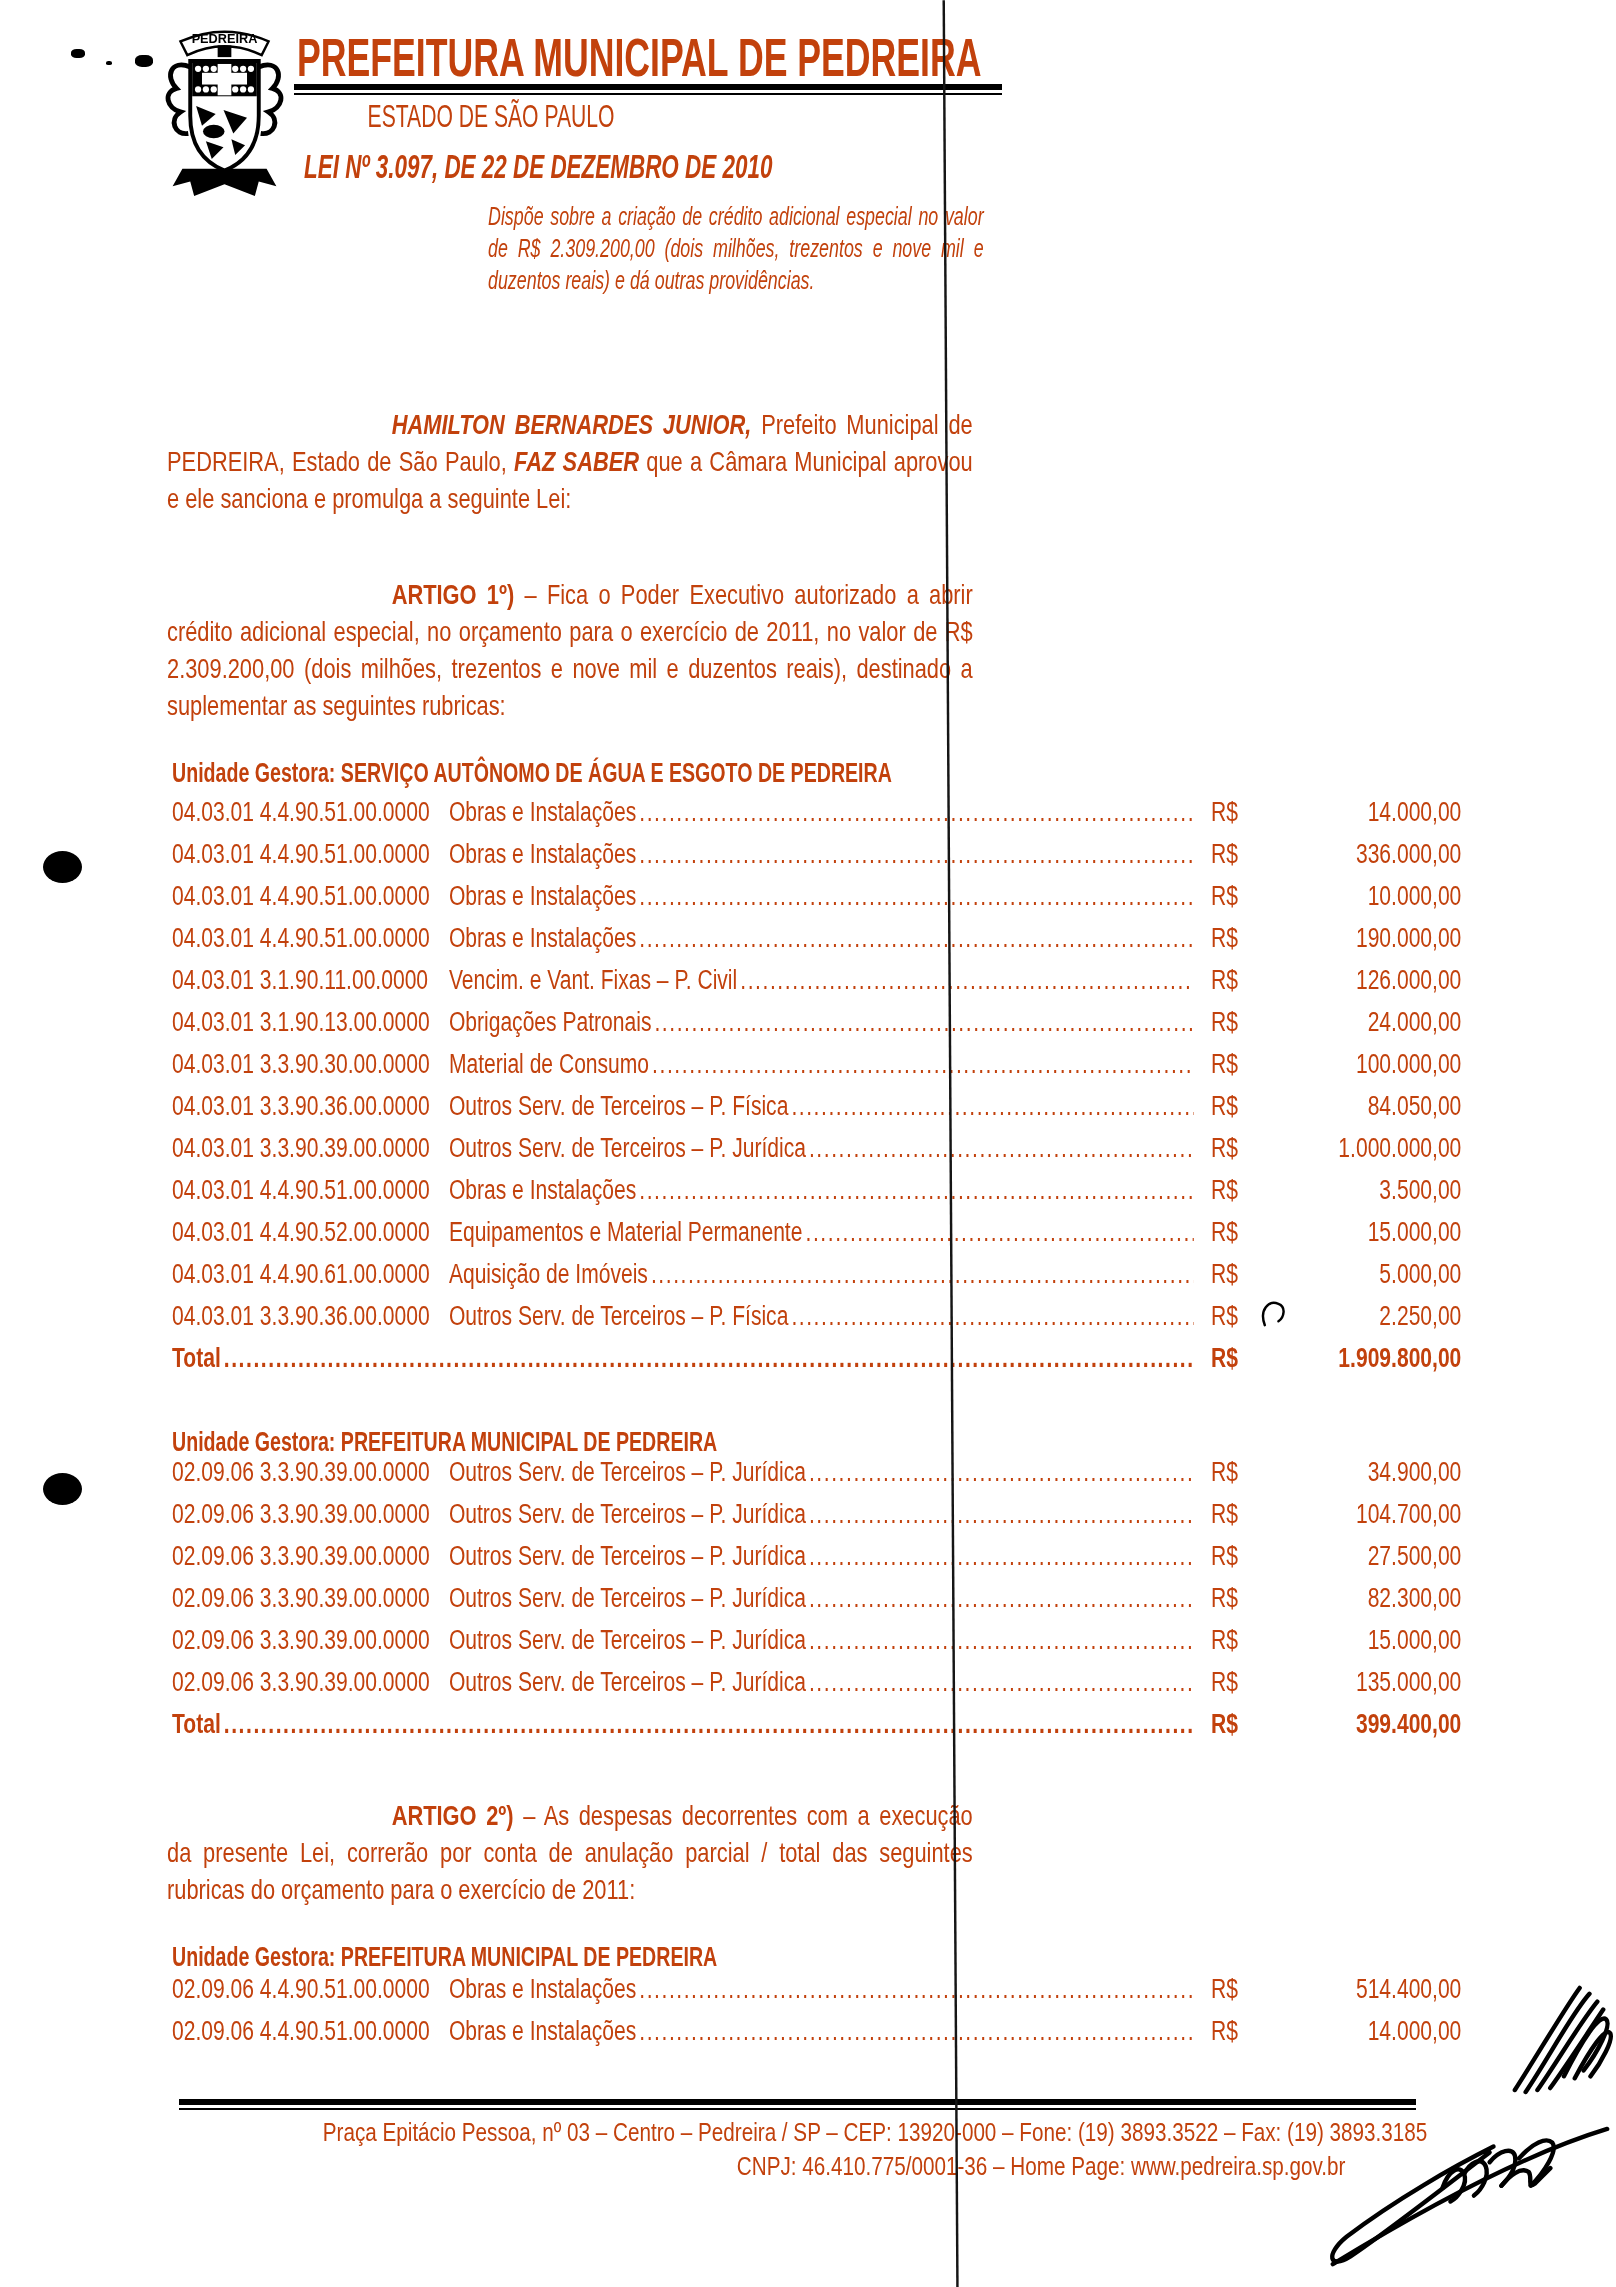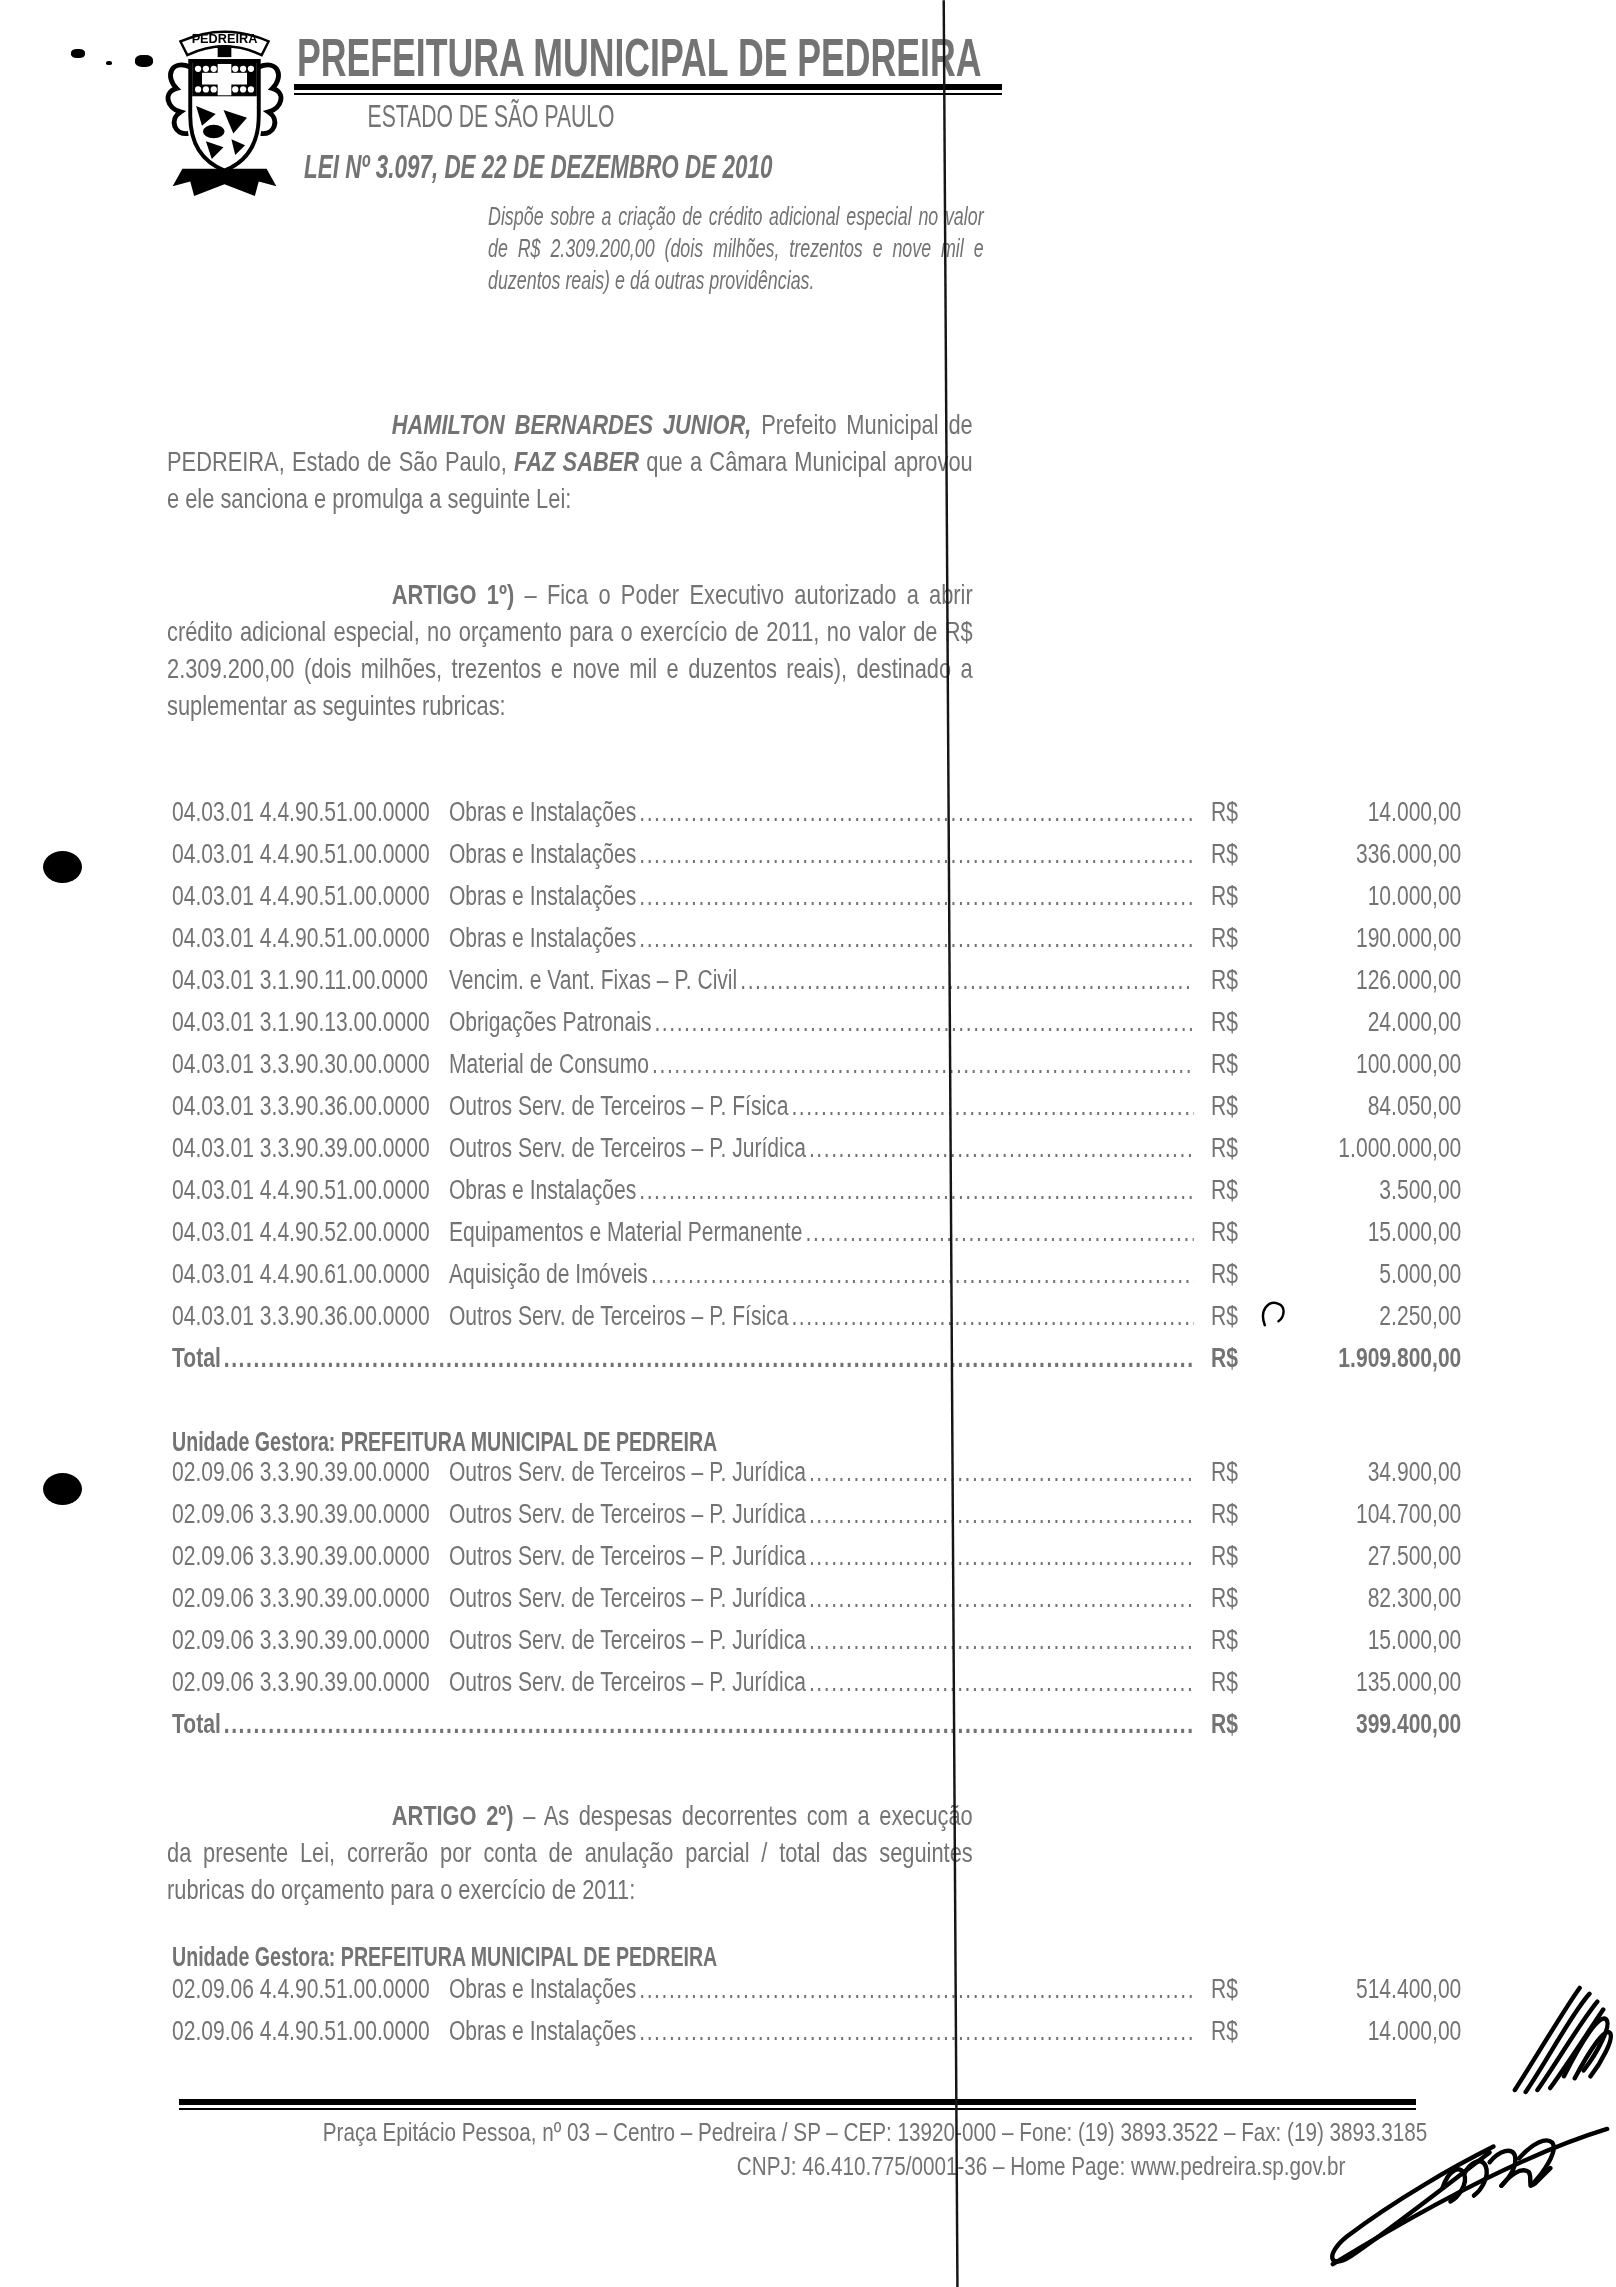--- a/index.html
+++ b/index.html
@@ -5,7 +5,7 @@
   html,body { margin:0; padding:0; background:#fff; }
   .page {
     position:relative; width:1616px; height:2288px; background:#ffffff;
-    font-family:"Liberation Sans", sans-serif; color:#737373; overflow:hidden;
+    font-family:"Liberation Sans", sans-serif; color:#c2410c; overflow:hidden;
   }
   .abs { position:absolute; }
 

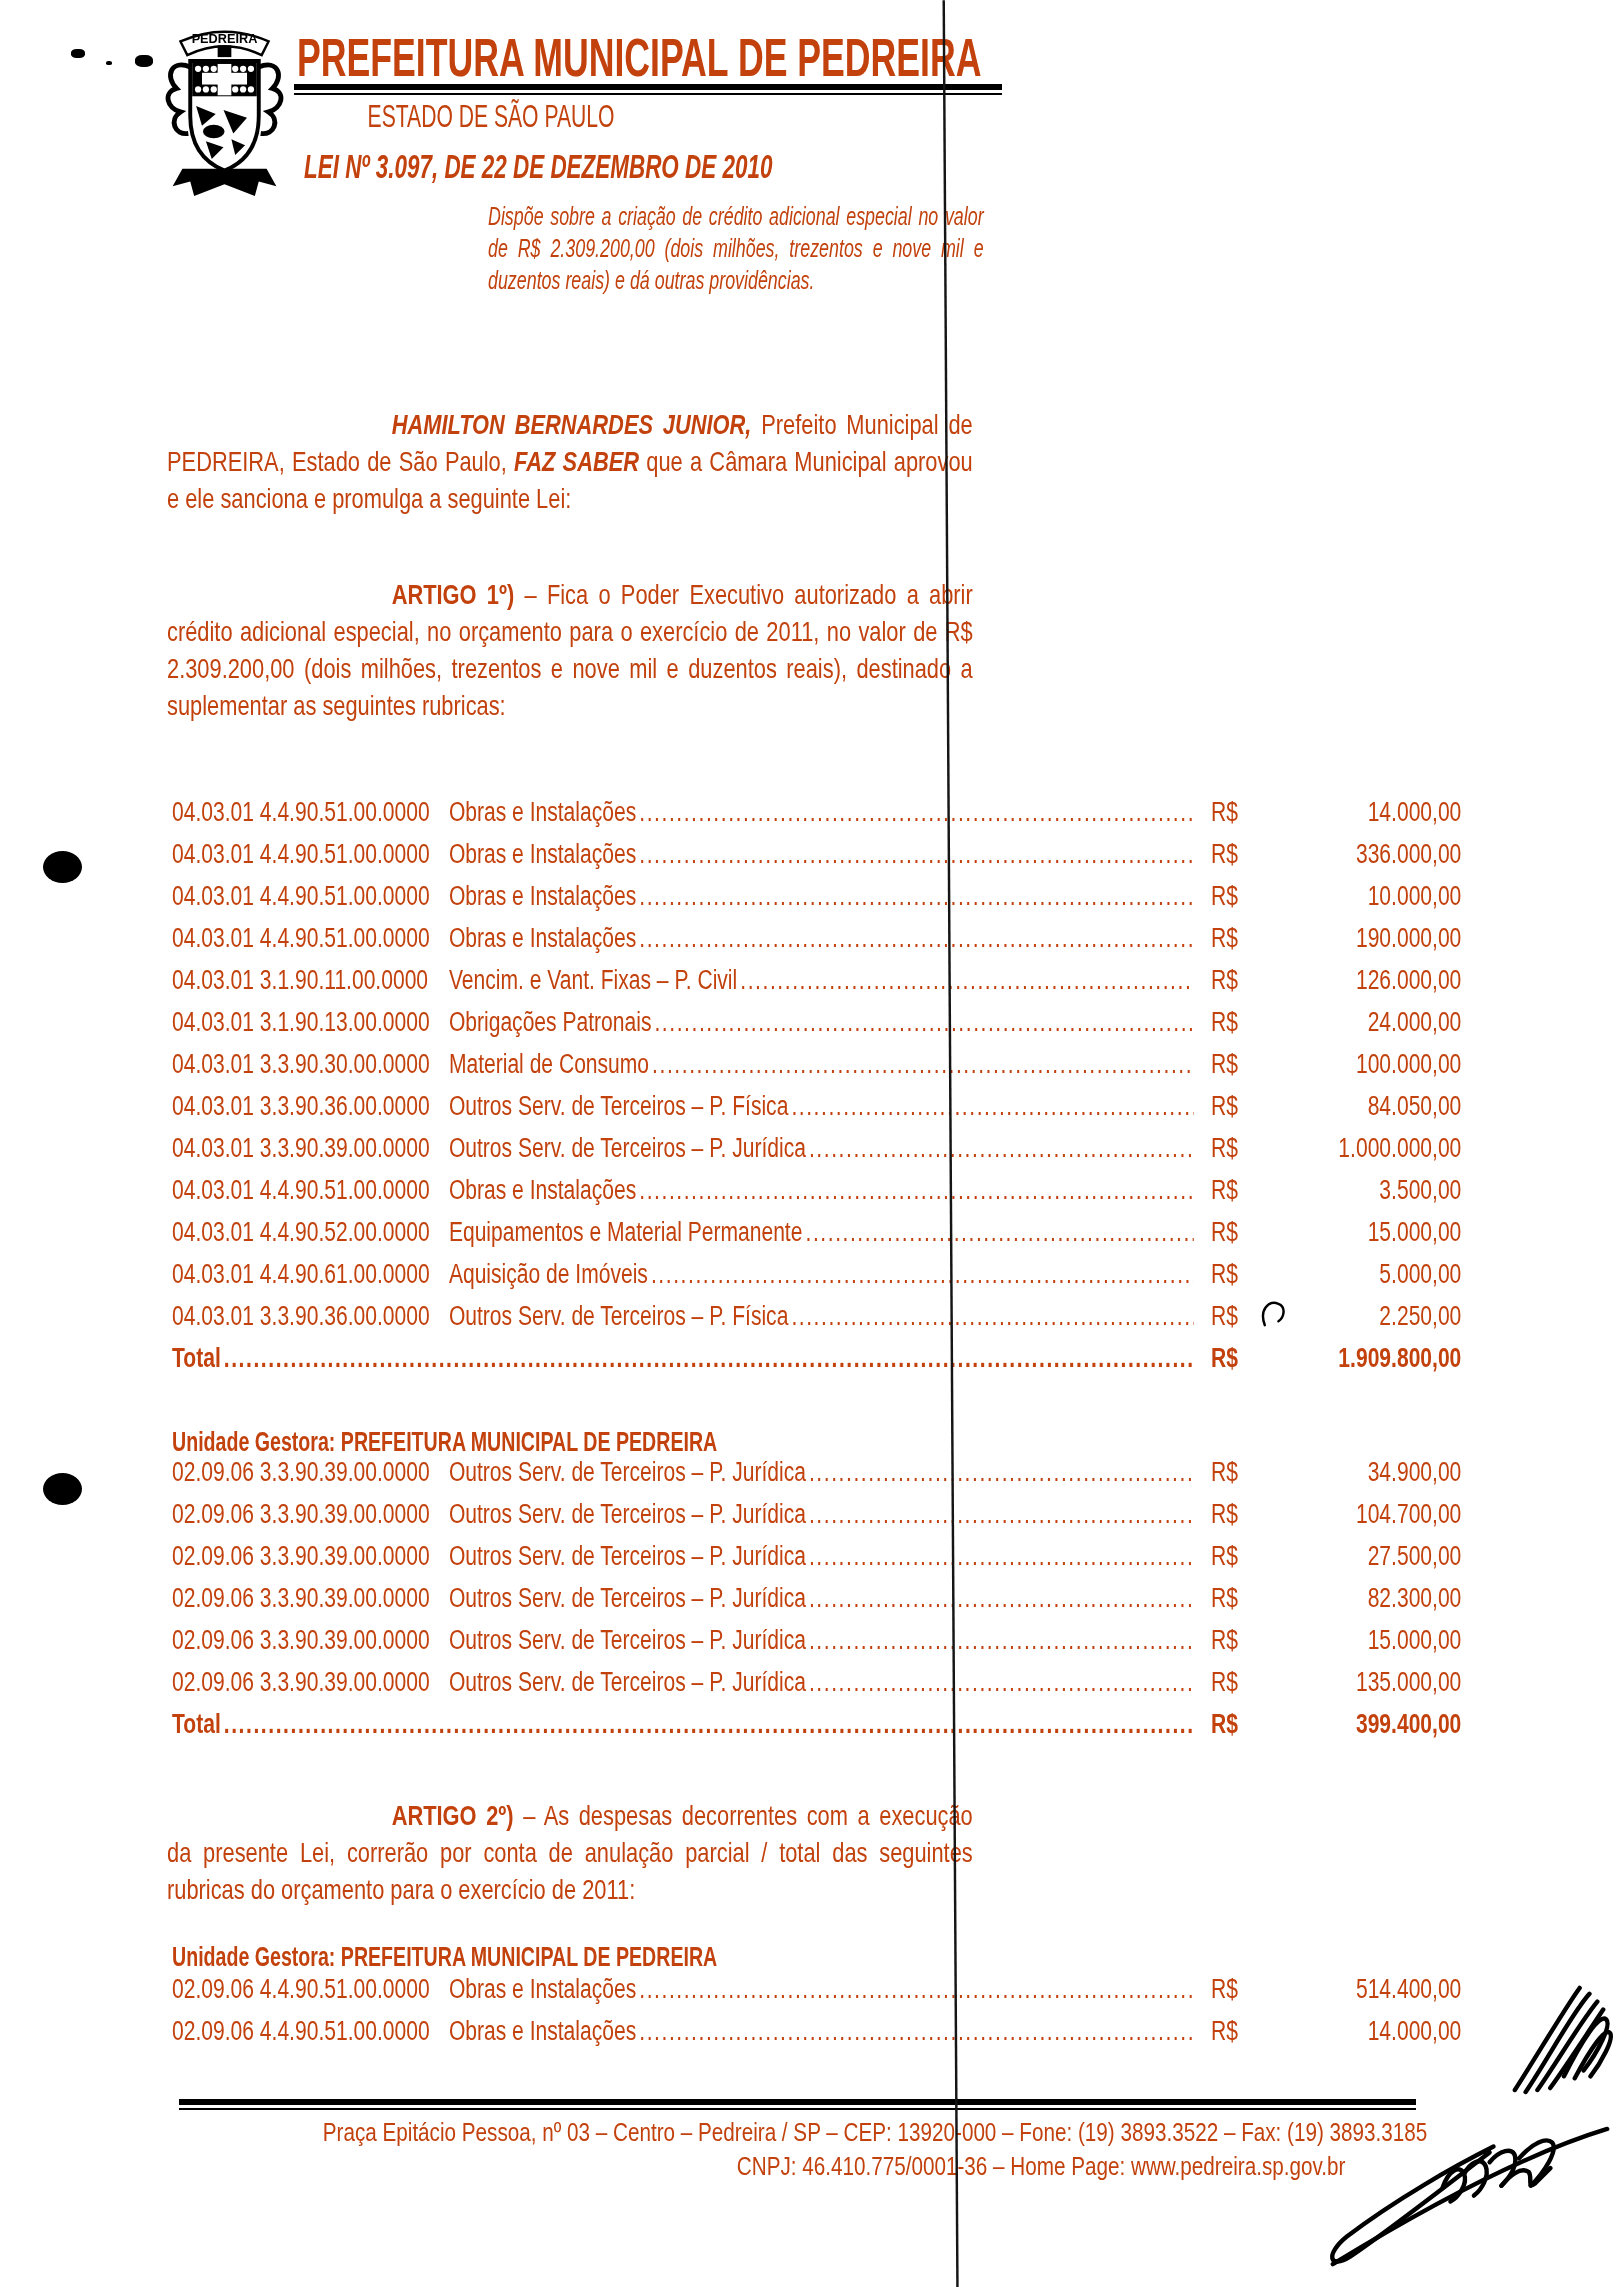--- a/index.html
+++ b/index.html
@@ -118,6 +118,9 @@
 
   <p class="abs para indent" style="left:167px; top:576px; width:1033px; margin:0;"><span class="b">ARTIGO 1º)</span> <span>– Fica o Poder Executivo autorizado a abrir crédito adicional especial, no orçamento para o exercício de 2011, no valor de R$ 2.309.200,00 (dois milhões, trezentos e nove mil e duzentos reais), destinado a suplementar as seguintes rubricas:</span></p>
 
+  <div class="abs" style="left:172px; top:757px;">
+    <span class="cxl s70 theading">Unidade Gestora: SERVIÇO AUTÔNOMO DE ÁGUA E ESGOTO DE PEDREIRA</span>
+  </div>
   <div class="ttable" style="left:172px; top:797px;">
     <div class="trow">
         <span class="code">04.03.01 4.4.90.51.00.0000</span>

